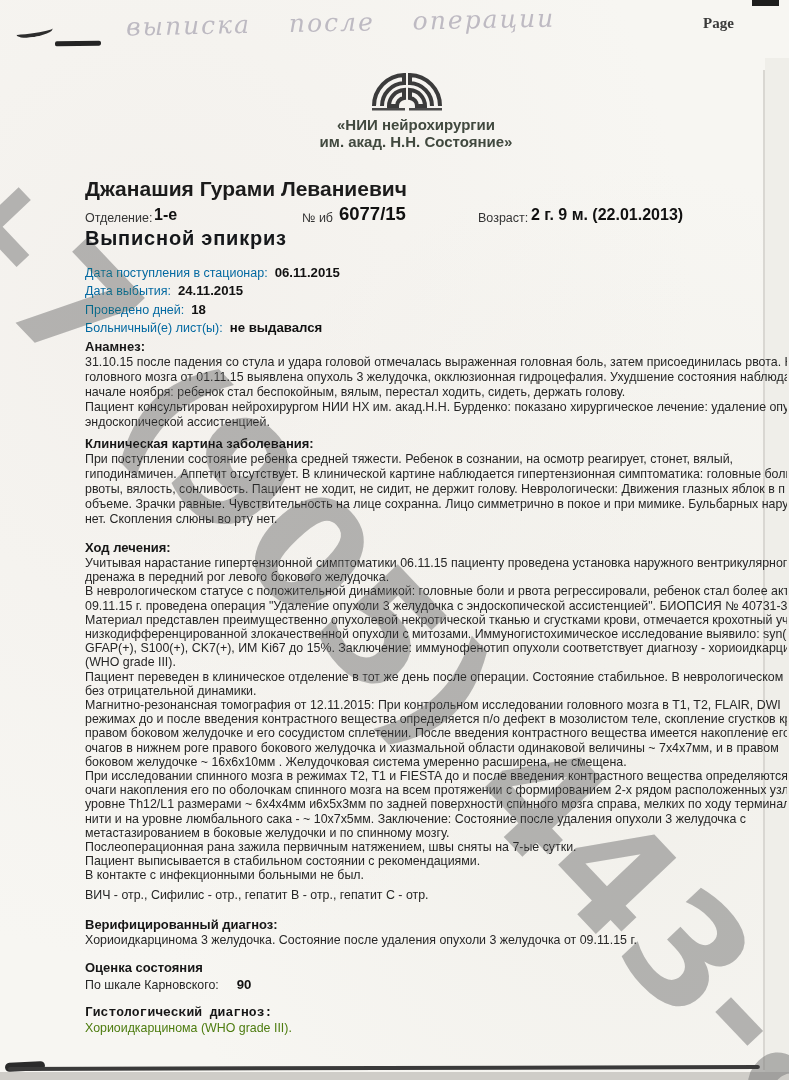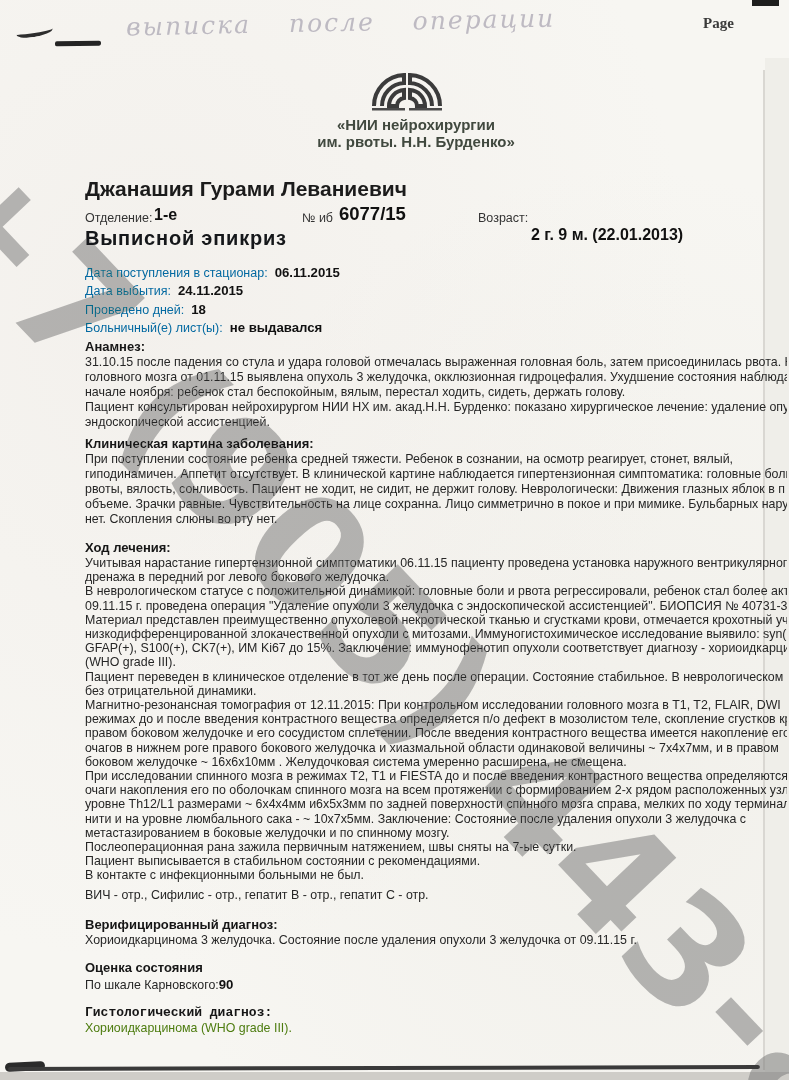--- a/index.html
+++ b/index.html
@@ -111,7 +111,7 @@
 </div>
 <div class="abs org">
   <div>«НИИ нейрохирургии</div>
-  <div>им. рвоты. Н.Н. Бурденко»</div>
+  <div>им. акад. Н.Н. Состояние»</div>
 </div>
 
 <div class="abs patient-name">Джанашия Гурами Леваниевич</div>

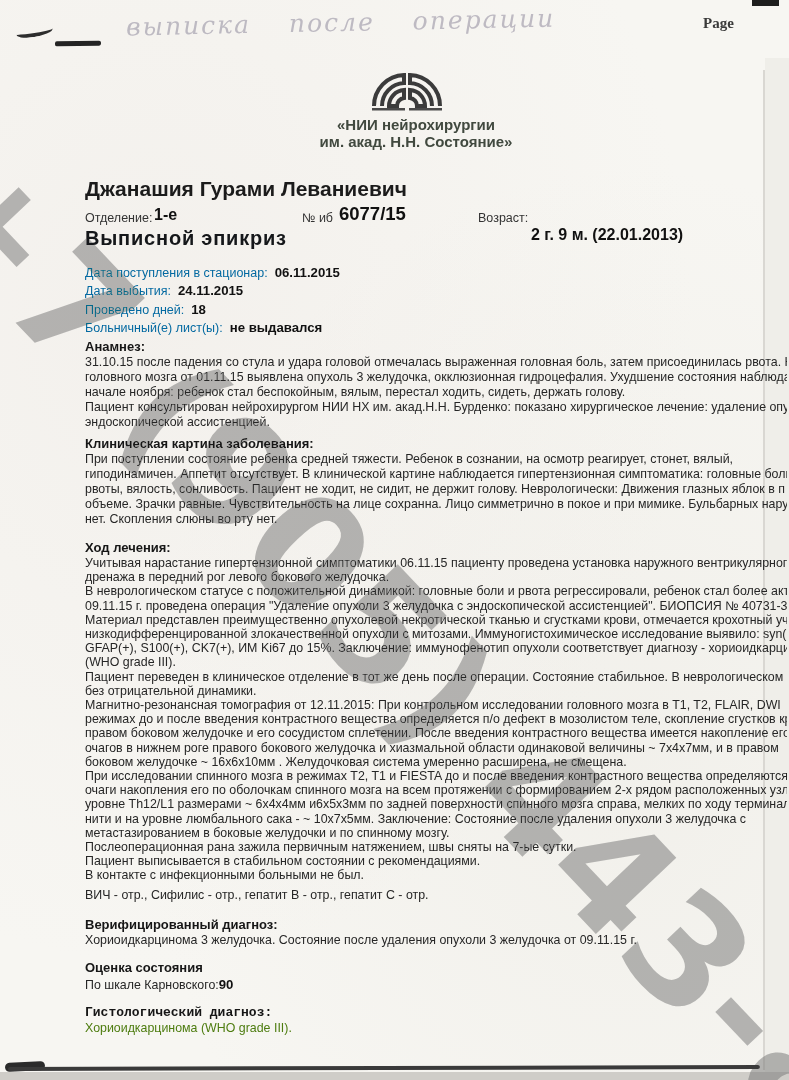--- a/index.html
+++ b/index.html
@@ -50,7 +50,7 @@
   .m-case-label { left:217px; top:8px; font-size:12.5px; color:#333; }
   .m-case-value { left:254px; top:0;  font-size:18.5px; font-weight:bold; color:#111; }
   .m-age-label  { left:393px; top:8px; font-size:12.5px; color:#333; }
-  .m-age-value  { left:446px; top:3px; font-size:16px; font-weight:bold; color:#111;margin-top:20px; }
+  .m-age-value  { left:446px; top:3px; font-size:16px; font-weight:bold; color:#111; }
   .doc-title { left:85px; top:227px; font-size:20px; font-weight:bold;
                letter-spacing:.8px; color:#15171a; }
 

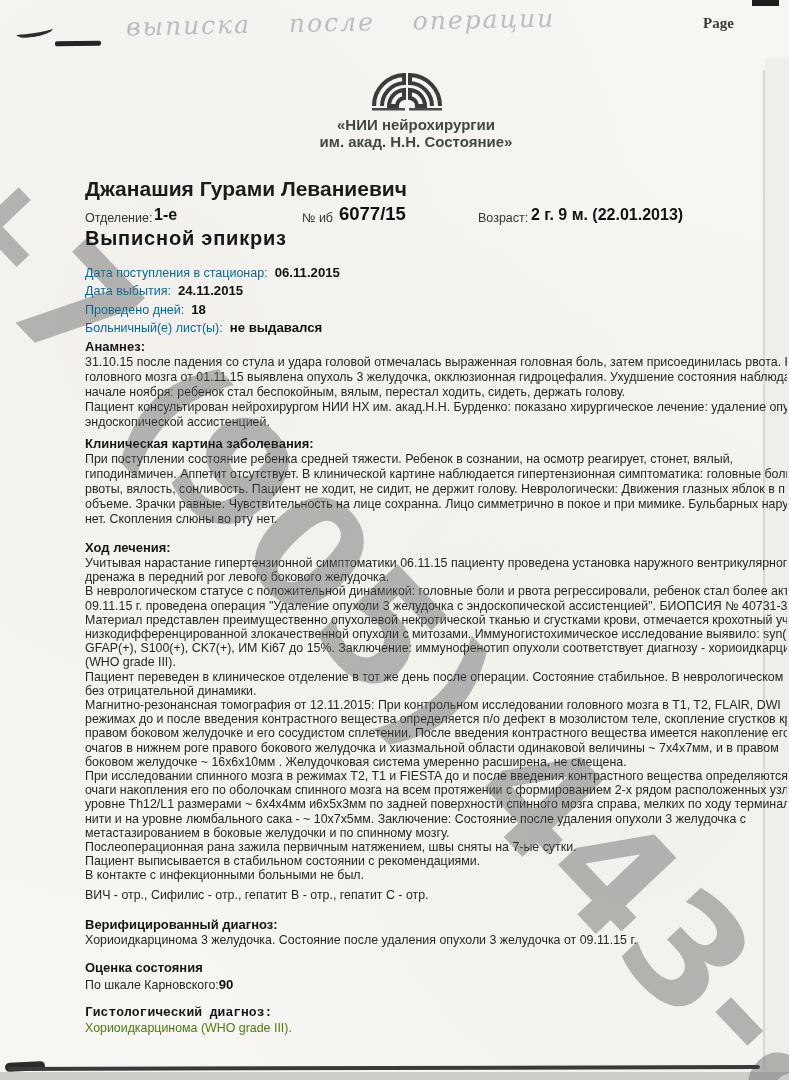--- a/index.html
+++ b/index.html
@@ -74,7 +74,7 @@
   .verified-text { left:85px; top:933px; font-size:12.4px; color:#262626; white-space:nowrap; }
   .status-h      { top:960px; }
   .karnofsky     { left:85px; top:977px; font-size:12.4px; color:#262626; white-space:nowrap; }
-  .karnofsky b   { font-size:13.2px; margin-left:0; color:#111; }
+  .karnofsky b   { font-size:13.2px; margin-left:18px; color:#111; }
   .histology-h   { top:1005px;font-family:Liberation Mono, monospace; }
   .histology-text{ left:85px; top:1021px; font-size:12.4px; color:#4d7c0f; white-space:nowrap; }
 

